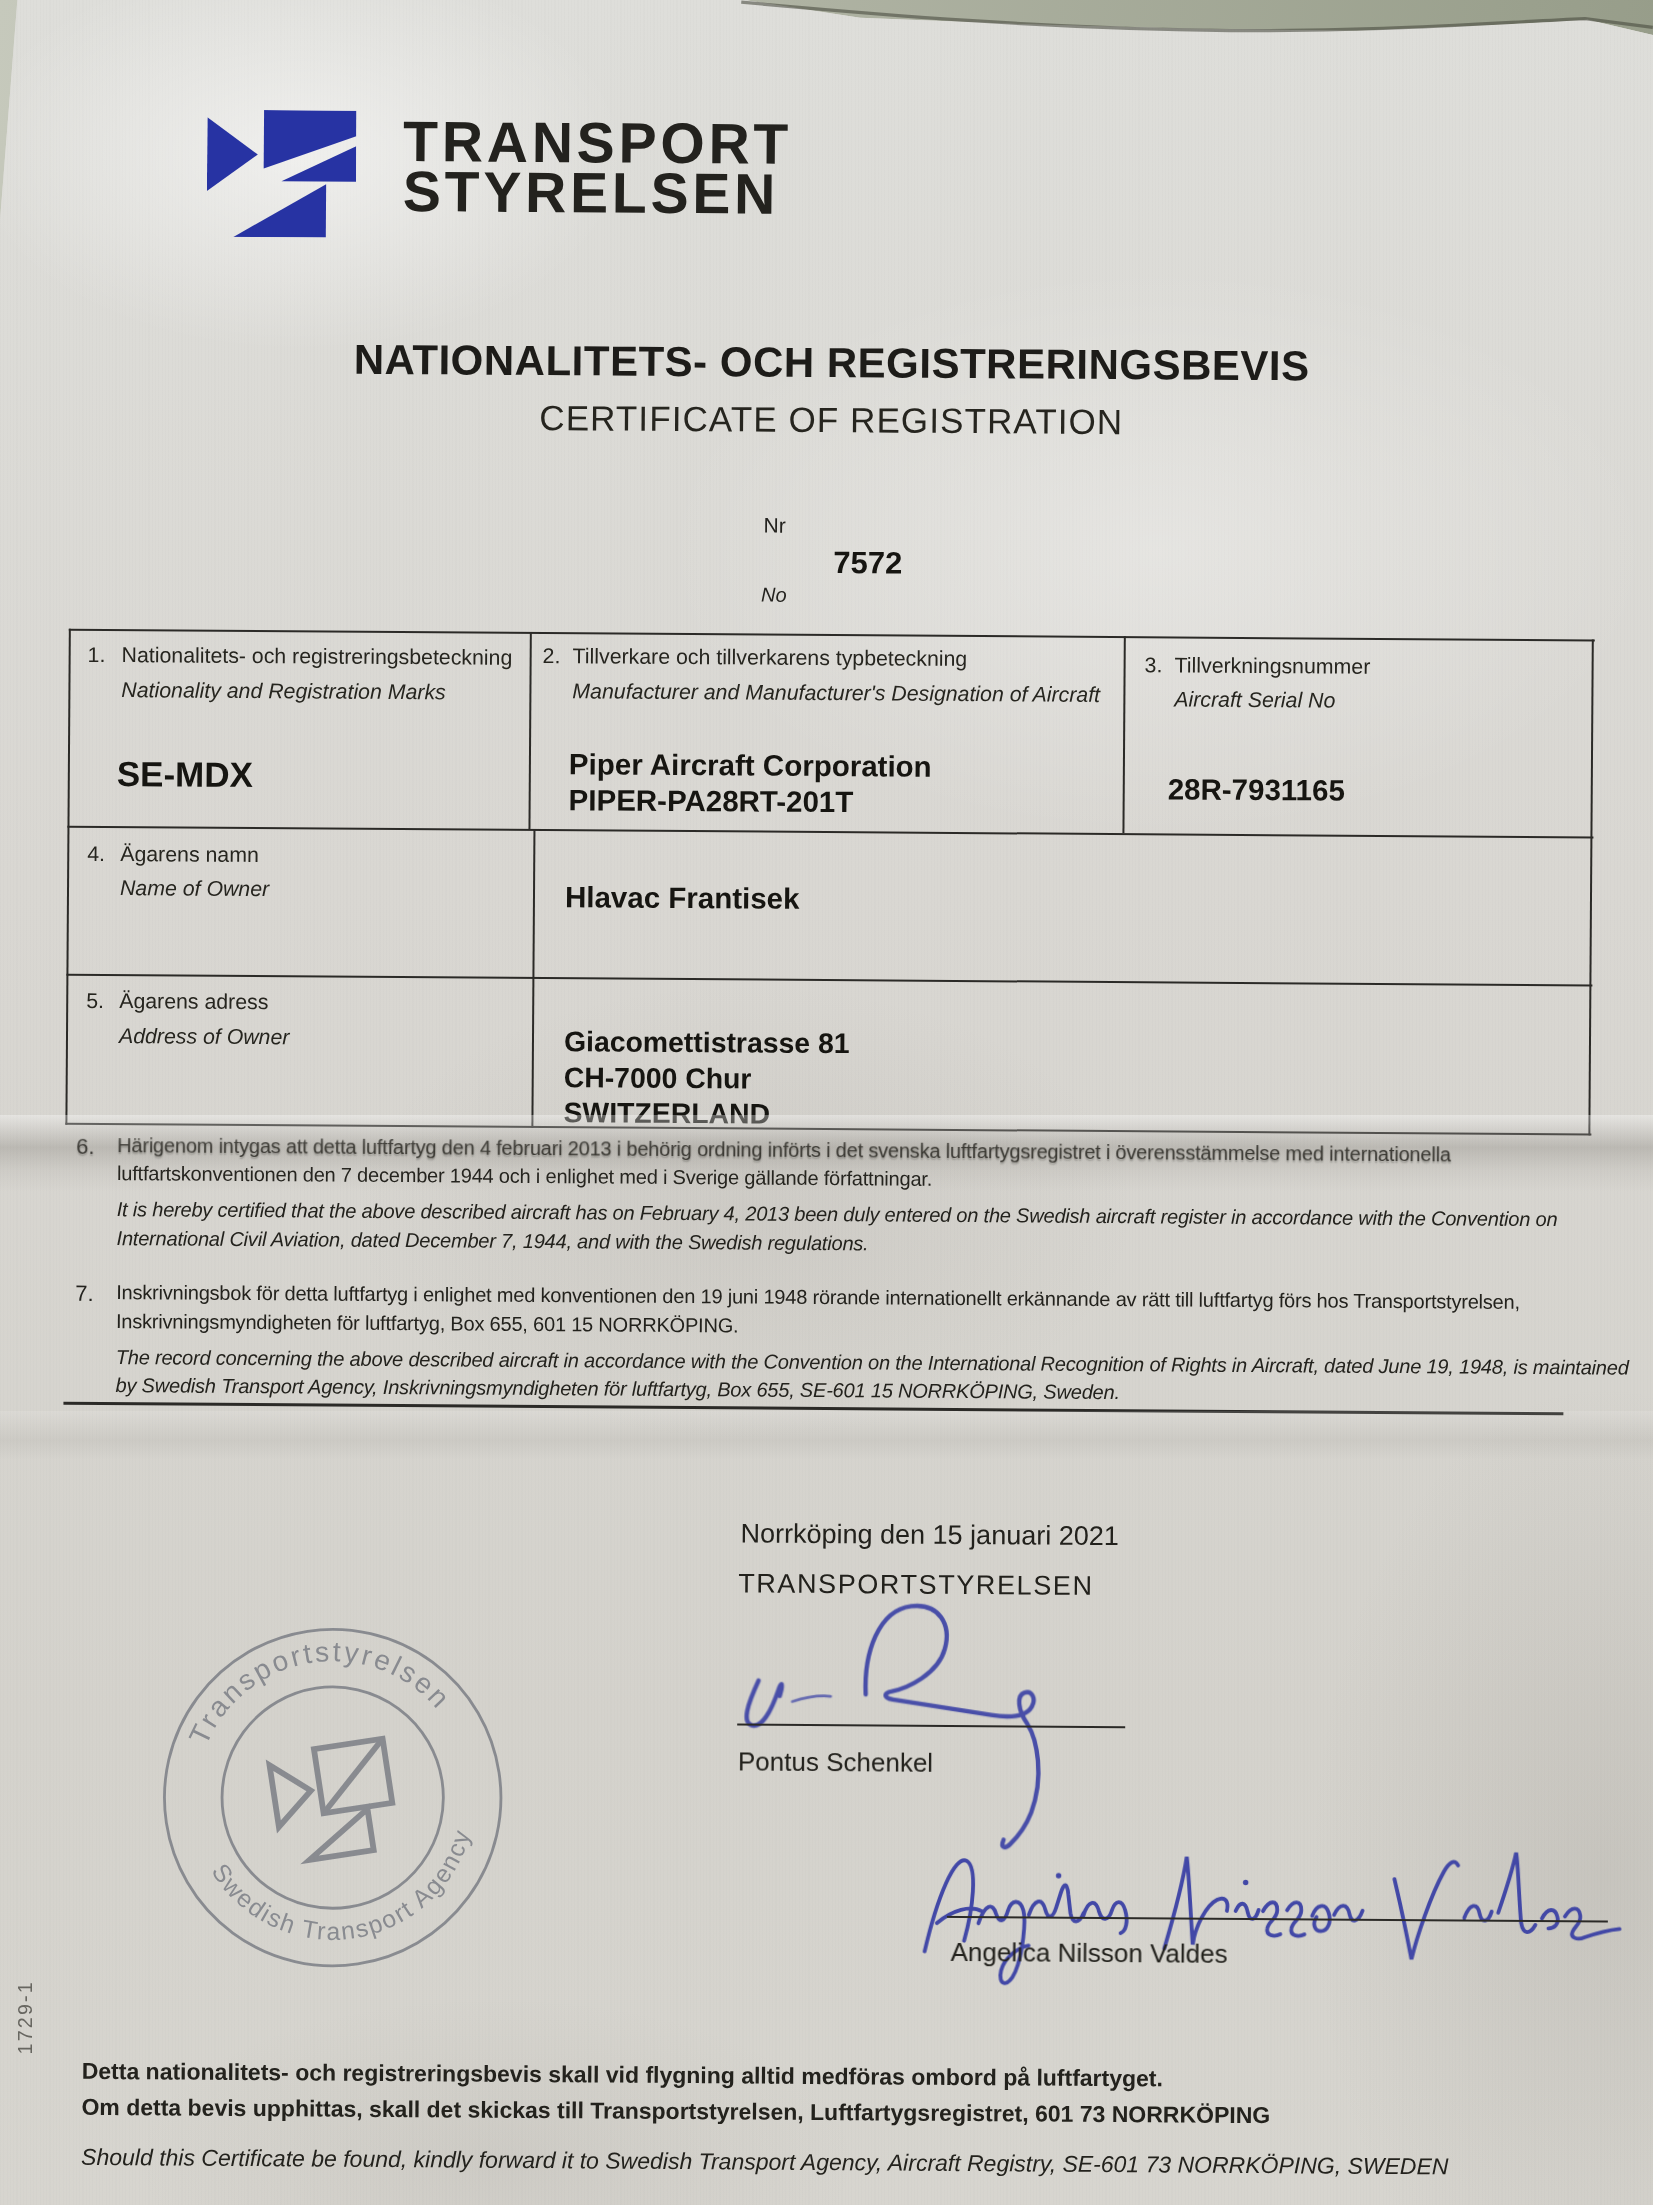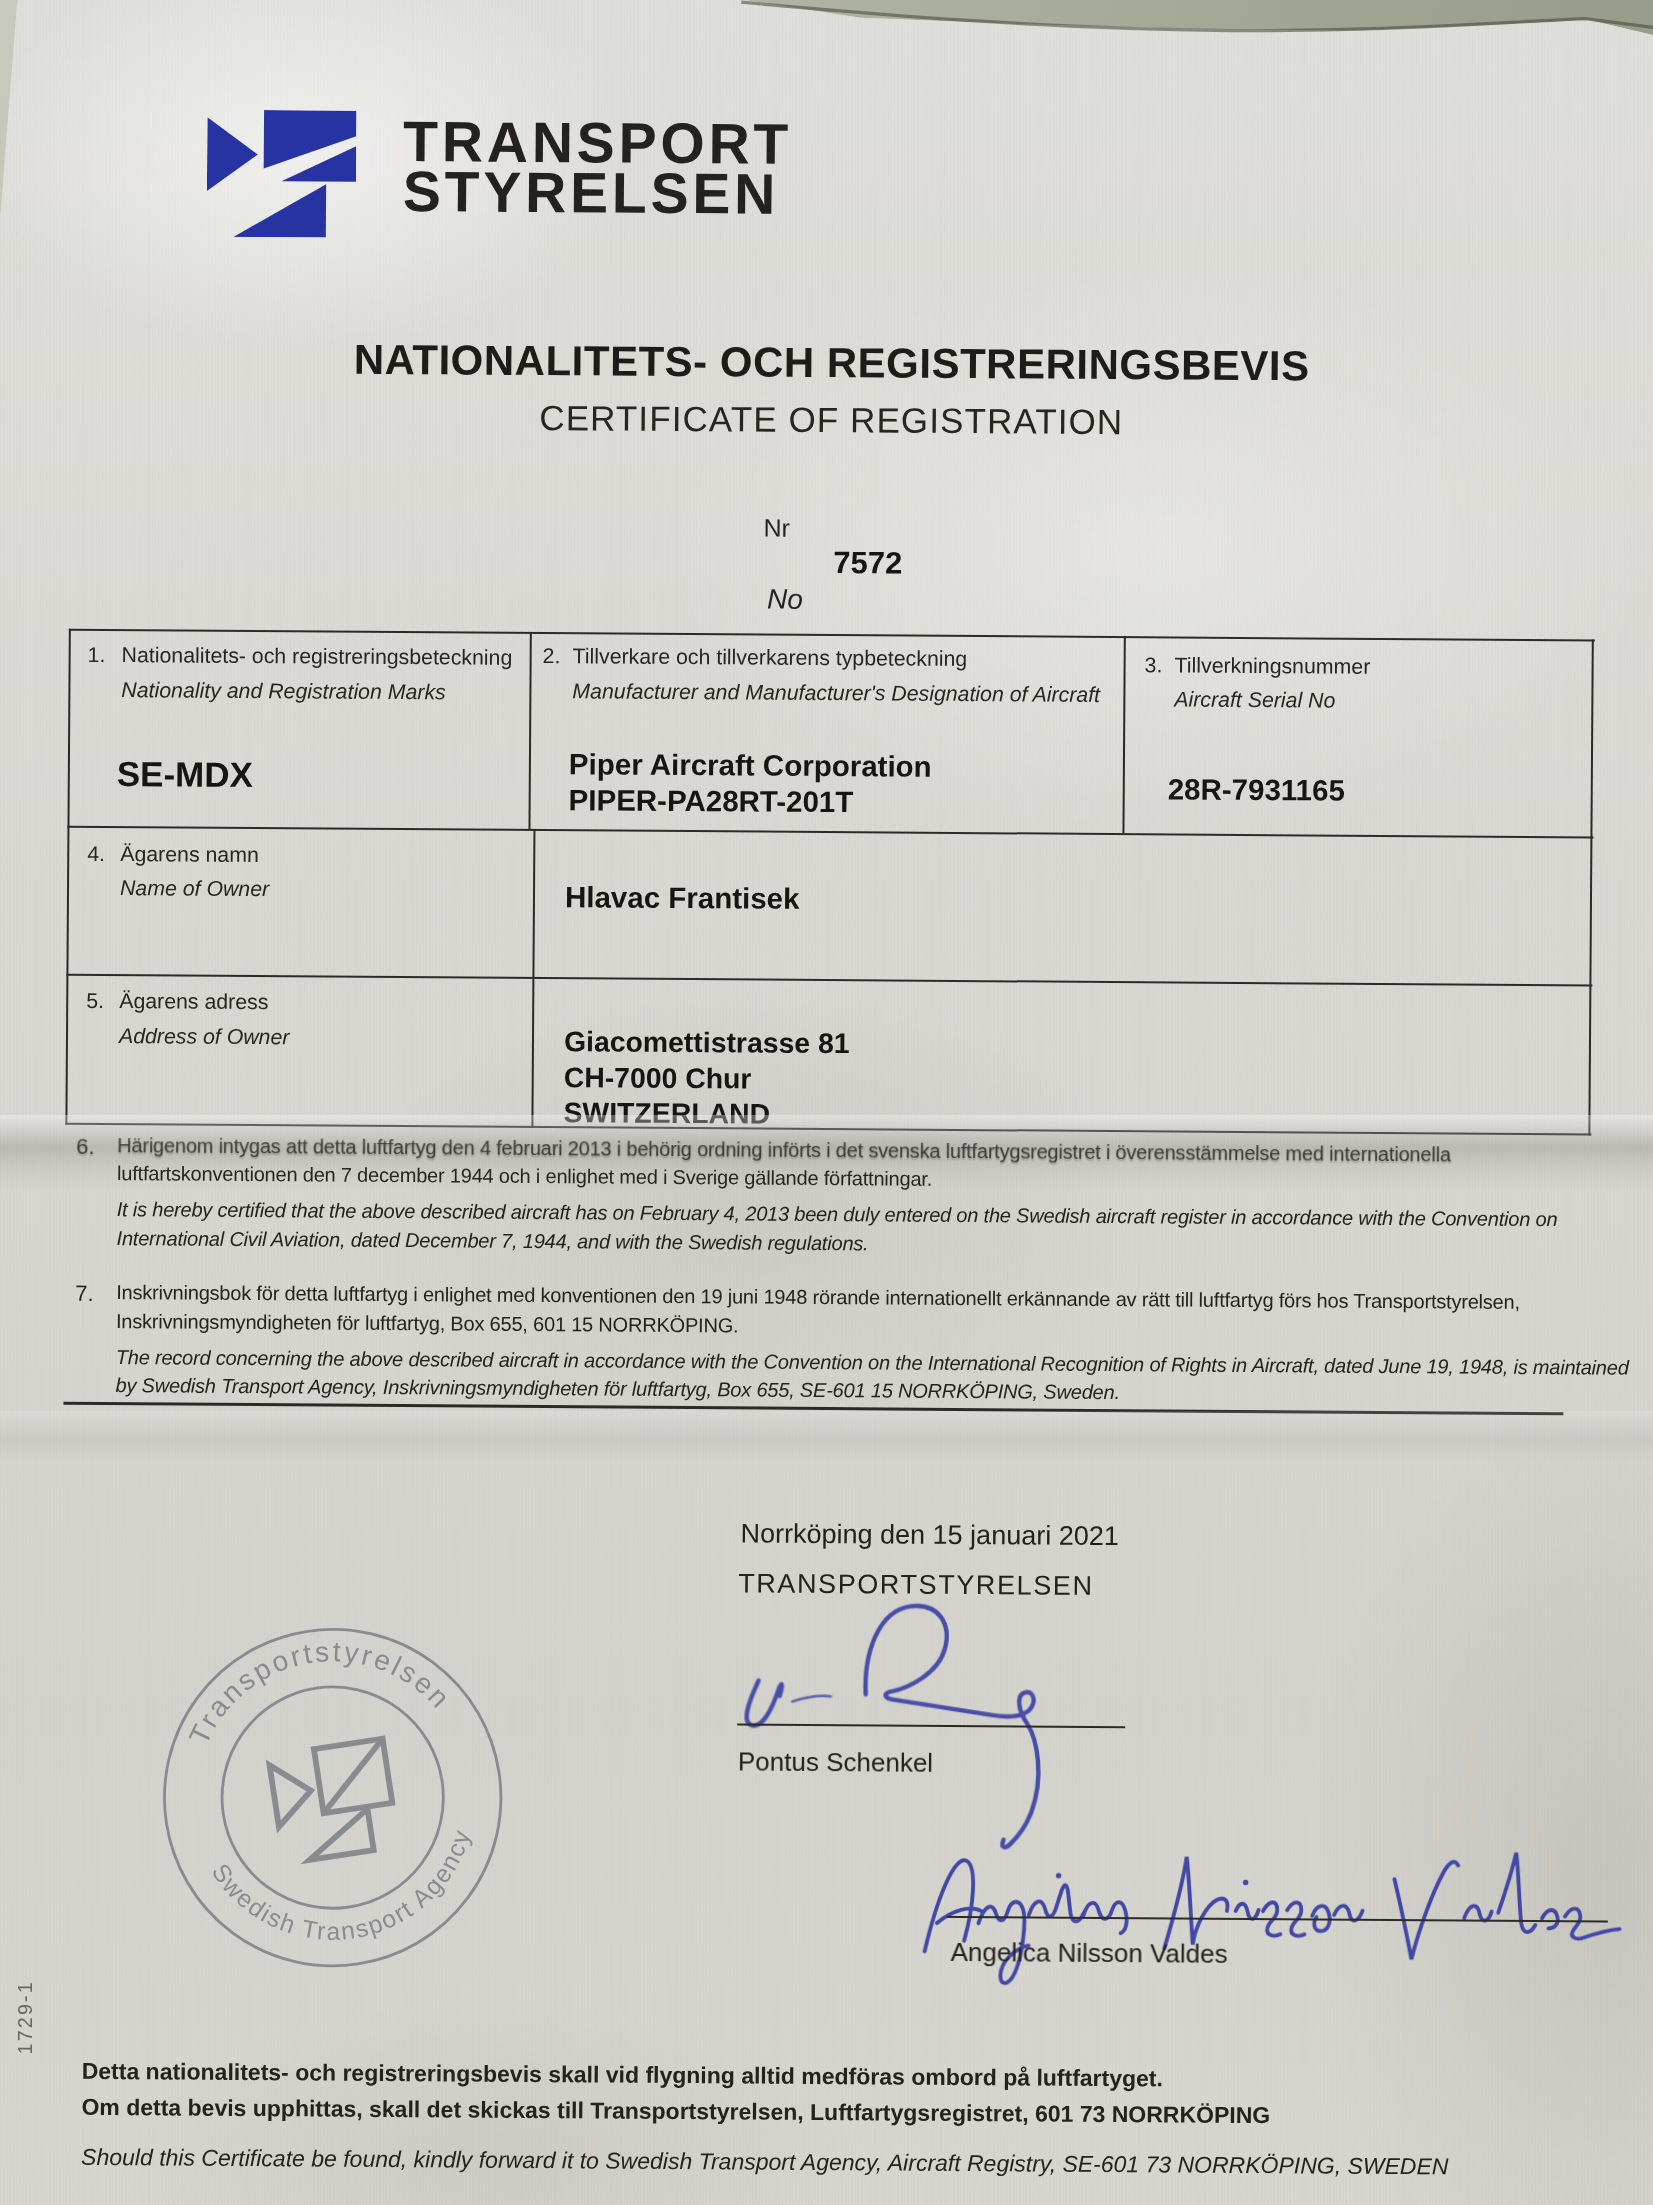--- a/index.html
+++ b/index.html
@@ -71,7 +71,7 @@
   <div class="abs title-sv" style="top:339px;">NATIONALITETS- OCH REGISTRERINGSBEVIS</div>
   <div class="abs title-en" style="top:400px;">CERTIFICATE OF REGISTRATION</div>
 
-  <div class="abs" style="left:760px;top:514px;font-size:25px;">Nr</div>
+  <div class="abs" style="left:760px;top:514px;font-size:21px;">Nr</div>
   <div class="abs val" style="left:830px;top:545px;font-size:31px;">7572</div>
   <div class="abs" style="left:758px;top:584px;font-size:28px;font-style:italic;margin-left:6px;">No</div>
 

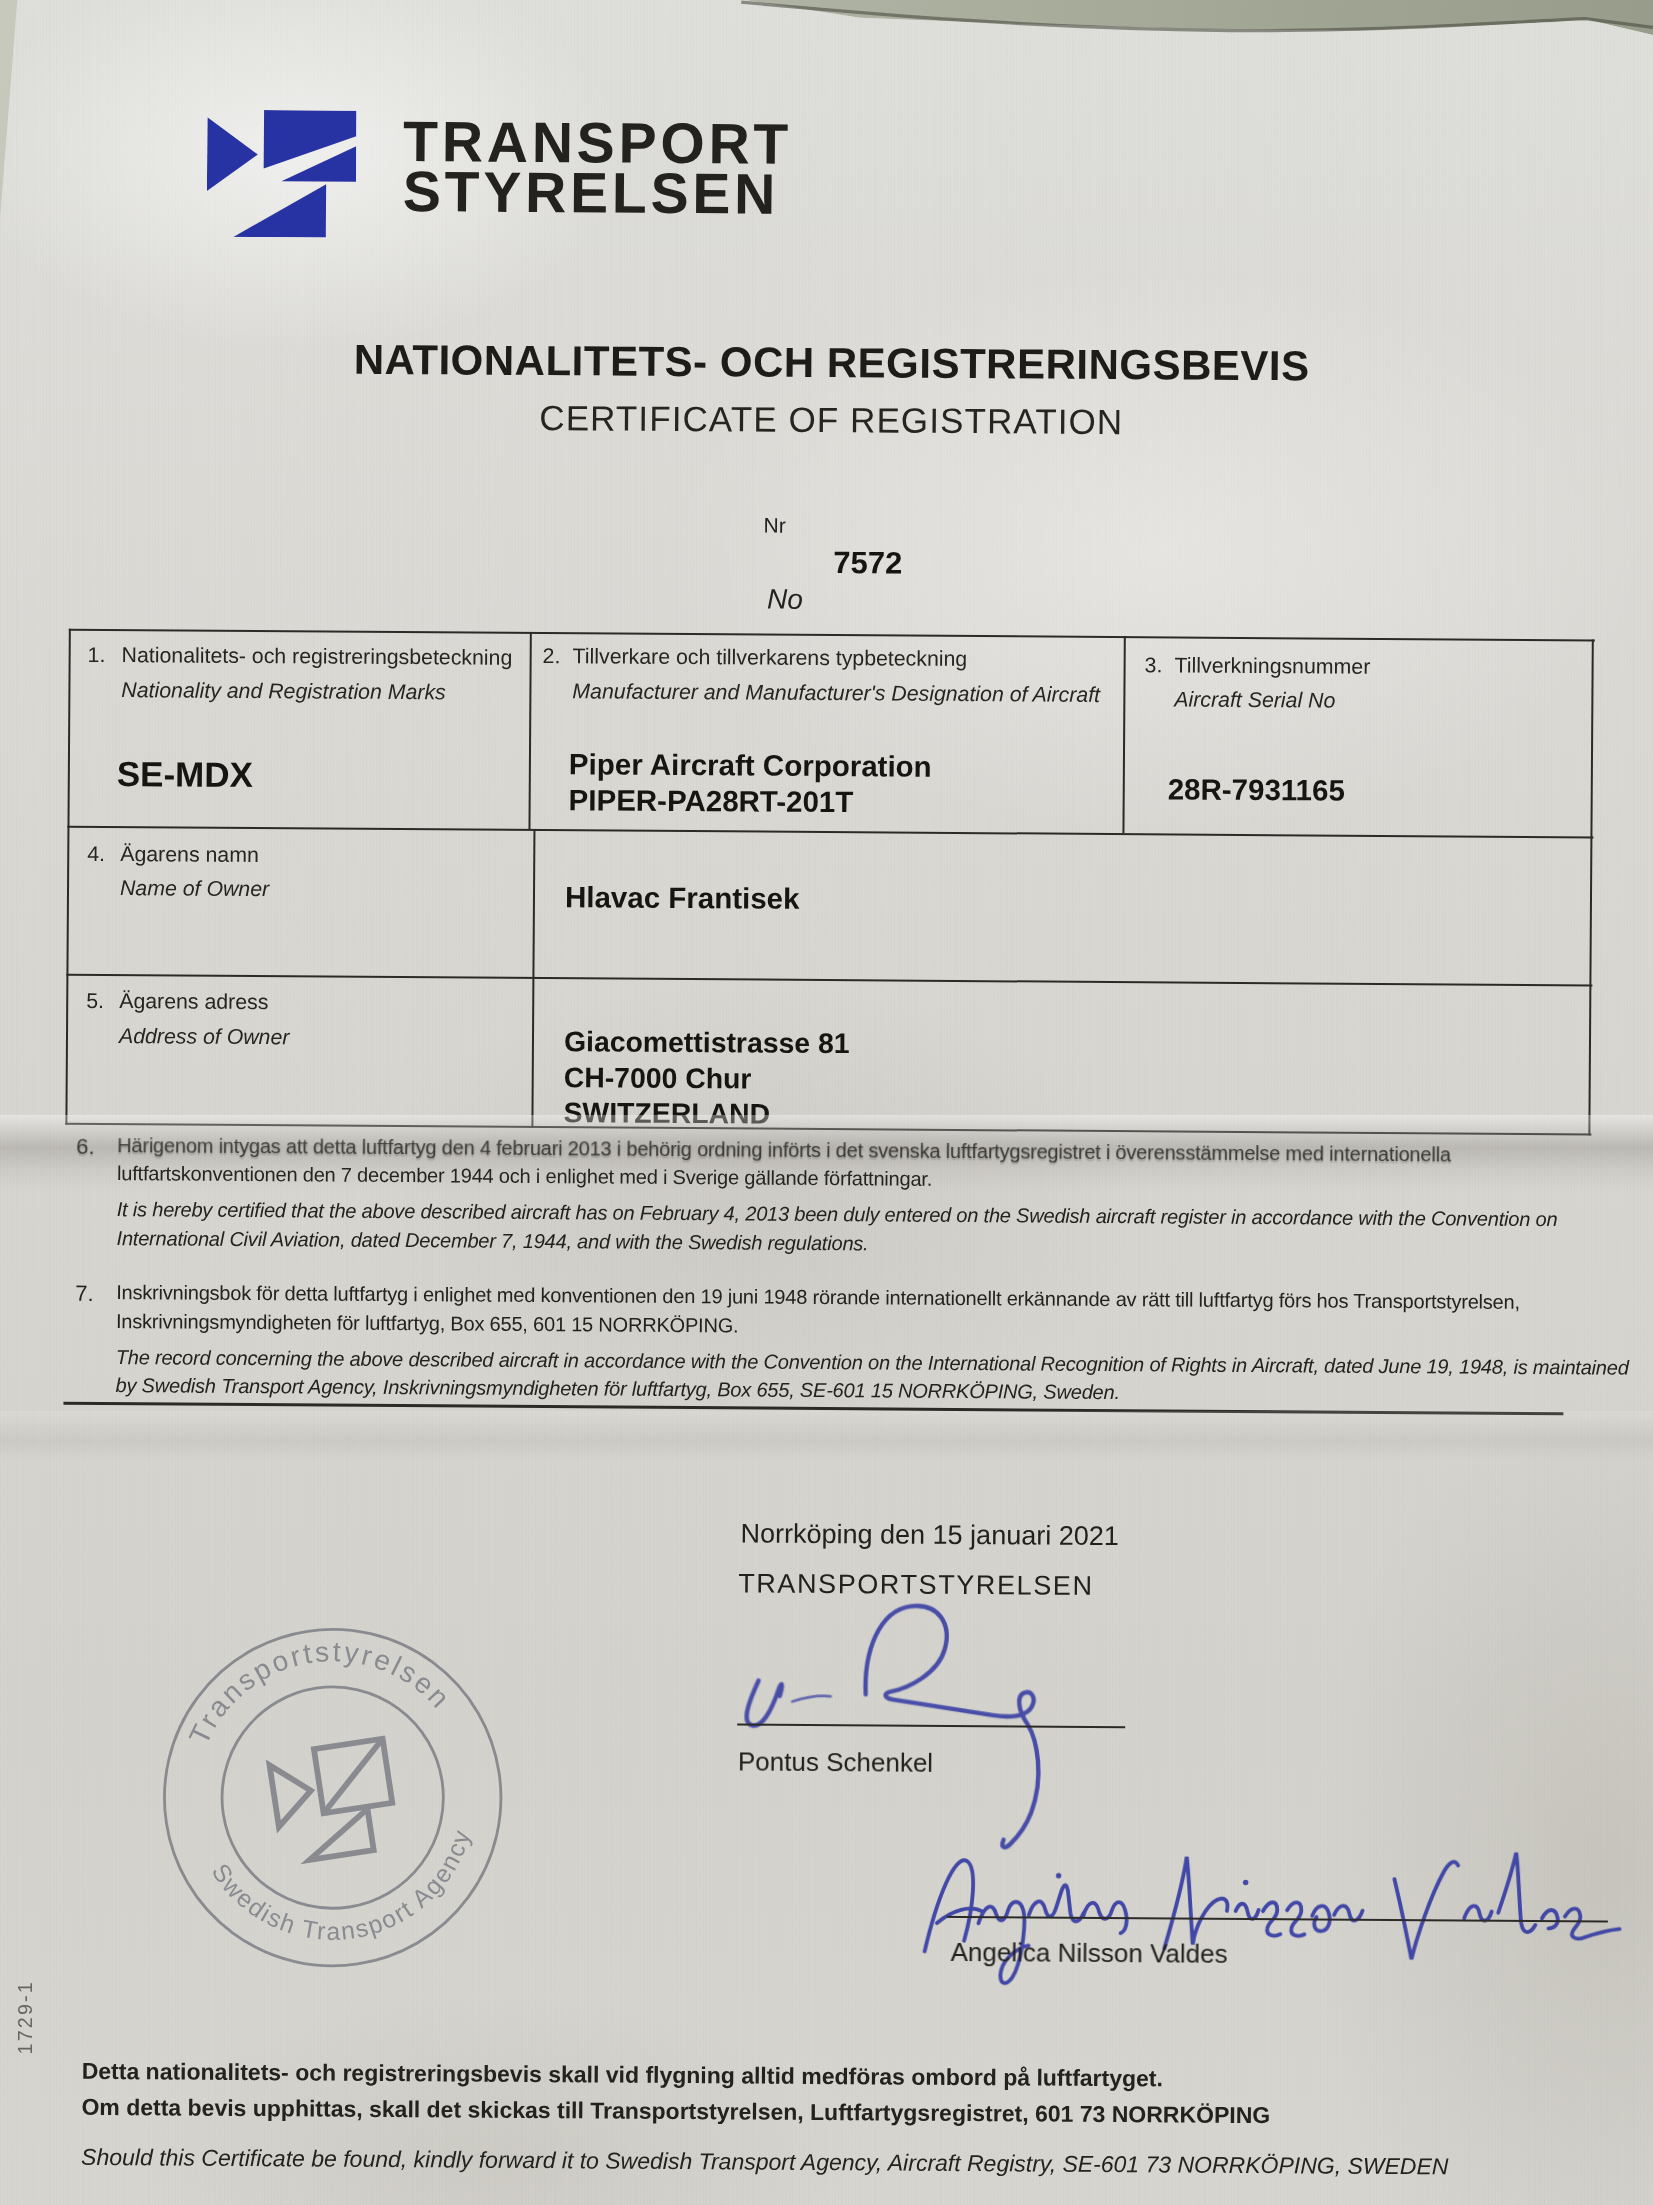--- a/index.html
+++ b/index.html
@@ -73,7 +73,7 @@
 
   <div class="abs" style="left:760px;top:514px;font-size:21px;">Nr</div>
   <div class="abs val" style="left:830px;top:545px;font-size:31px;">7572</div>
-  <div class="abs" style="left:758px;top:584px;font-size:28px;font-style:italic;margin-left:6px;">No</div>
+  <div class="abs" style="left:758px;top:584px;font-size:20px;font-style:italic;">No</div>
 
   <div class="line-h" style="left:66px;top:634px;width:1526px;"></div>
   <div class="line-h" style="left:66px;top:831px;width:1526px;"></div>

